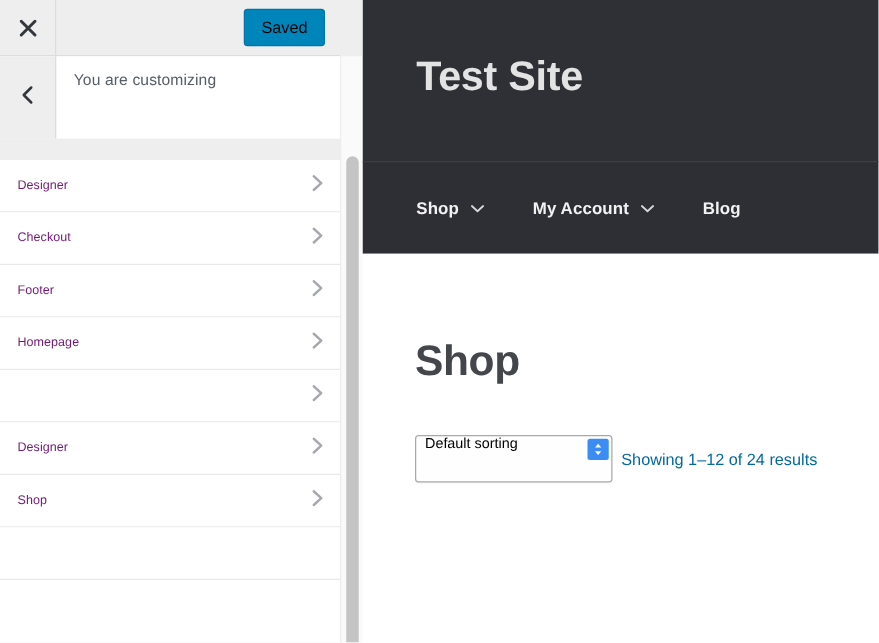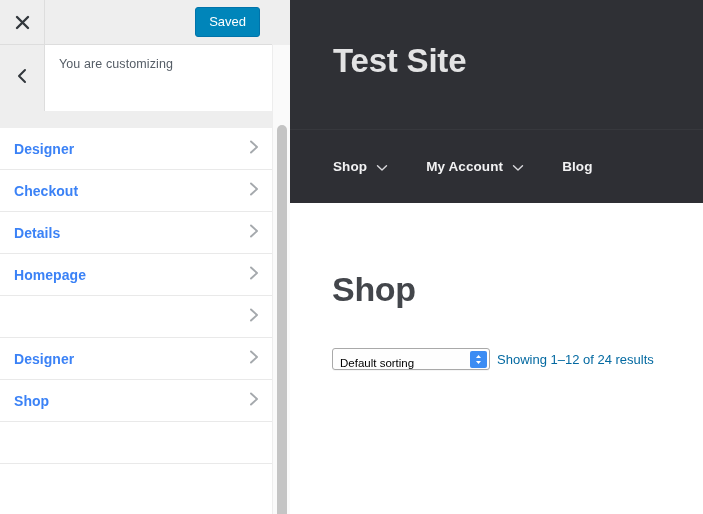--- a/index.html
+++ b/index.html
@@ -63,7 +63,7 @@
     background: #0085ba;
     border: 1px solid #0073aa;
     border-radius: 3px;
-    color: #ffffff;
+    color: #000000;
     font-size: 13px;
     line-height: 28px;
     font-family: "Liberation Sans", sans-serif;

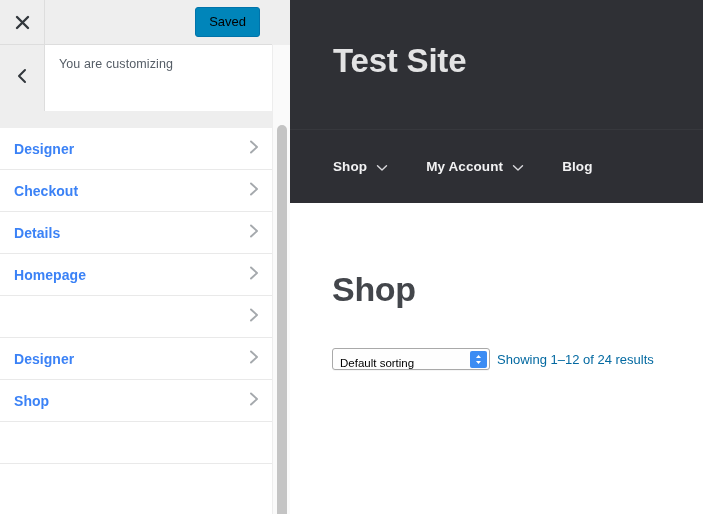--- a/index.html
+++ b/index.html
@@ -148,9 +148,9 @@
     cursor: pointer;
   }
   .cz-row-label {
-    font-size: 14px;
-    font-weight: bold;
-    color: #3b82f6;
+    font-size: 10px;
+    font-weight: normal;
+    color: #701a75;
     letter-spacing: 0.05px;
   }
   .cz-row-arrow {

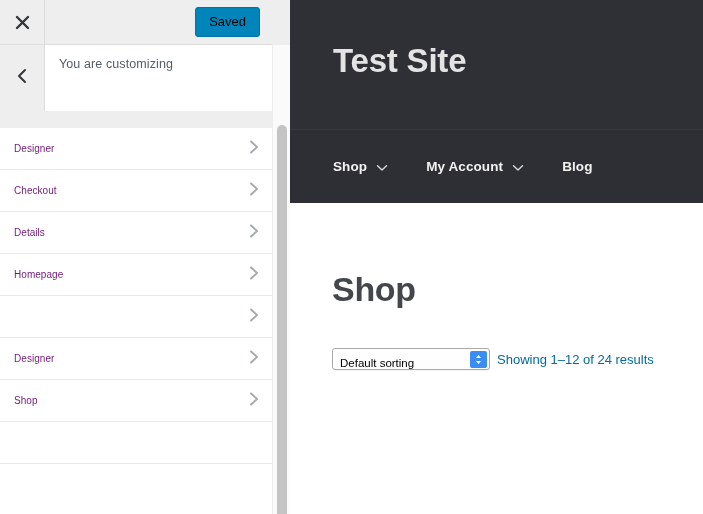--- a/index.html
+++ b/index.html
@@ -350,7 +350,7 @@
         </span>
       </div>
       <div class="cz-row">
-        <span class="cz-row-label">Details</span>
+        <span class="cz-row-label">Footer</span>
         <span class="cz-row-arrow">
           <svg width="11" height="15" viewBox="0 0 11 15">
               <path d="M2 2 L8 7.5 L2 13" fill="none" stroke="#a5a9ad" stroke-width="1.9" stroke-linecap="round" stroke-linejoin="round"></path>

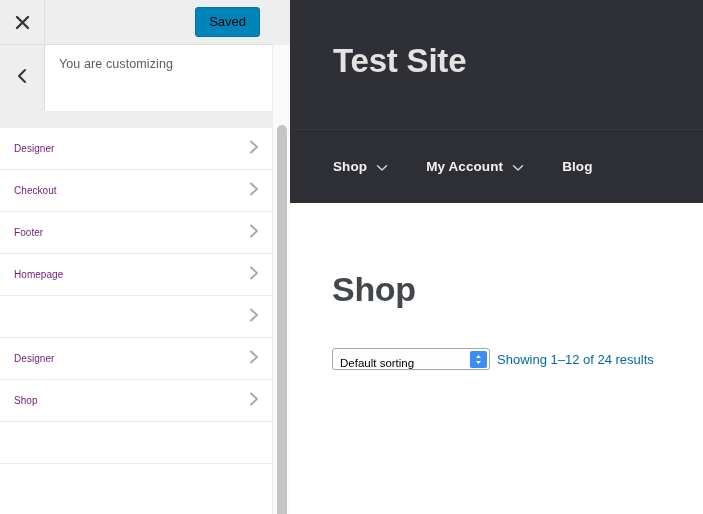--- a/index.html
+++ b/index.html
@@ -264,7 +264,7 @@
   .pv-select {
     position: relative;
     width: 158px;
-    height: 22px;
+    height: 38px;
     background: #fefefe;
     border: 1px solid #a9a9a9;
     border-radius: 3px;
@@ -272,7 +272,7 @@
     box-sizing: border-box;
     cursor: pointer;
     display: flex;
-    align-items: flex-end;
+    align-items: flex-start;
   }
   .pv-select-label {
     font-size: 11.5px;

